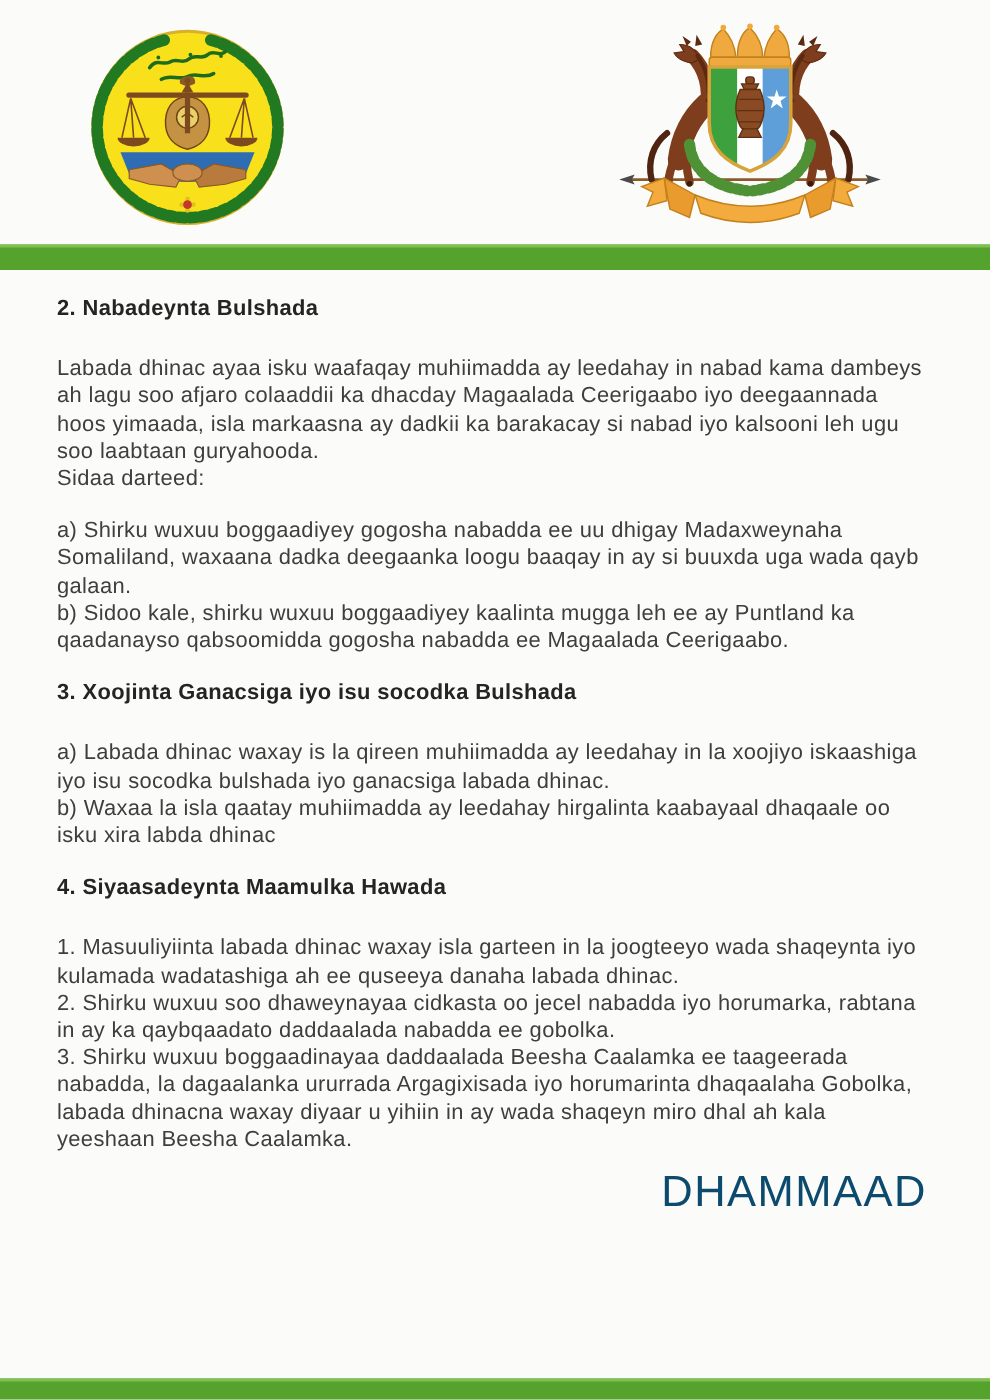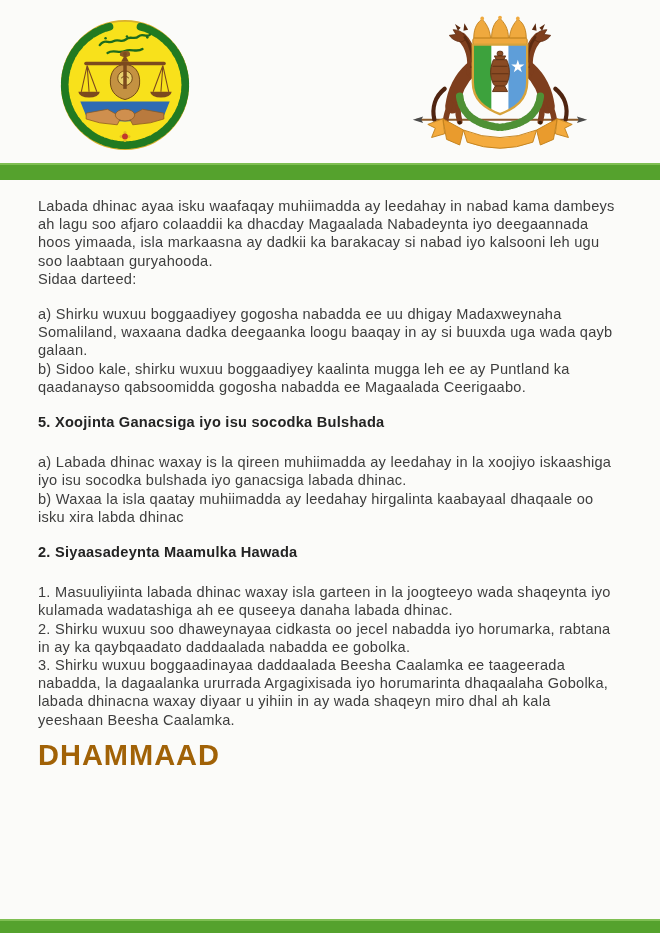--- a/index.html
+++ b/index.html
@@ -171,6 +171,7 @@
   <div class="bar top"></div>
 
   <main class="content">
+    <h2>2. Nabadeynta Bulshada</h2>
     <p>Labada dhinac ayaa isku waafaqay muhiimadda ay leedahay in nabad kama dambeys ah lagu soo afjaro colaaddii ka dhacday Magaalada Nabadeynta iyo deegaannada hoos yimaada, isla markaasna ay dadkii ka barakacay si nabad iyo kalsooni leh ugu soo laabtaan guryahooda.
 Sidaa darteed:</p>
     <p>a) Shirku wuxuu boggaadiyey gogosha nabadda ee uu dhigay Madaxweynaha Somaliland, waxaana dadka deegaanka loogu baaqay in ay si buuxda uga wada qayb galaan.

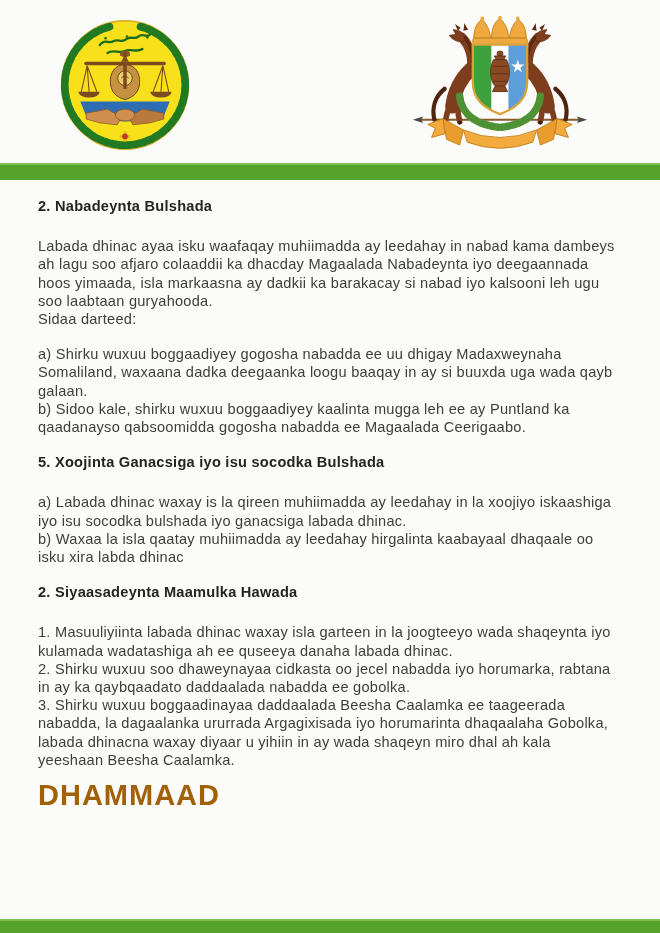--- a/index.html
+++ b/index.html
@@ -172,7 +172,7 @@
 
   <main class="content">
     <h2>2. Nabadeynta Bulshada</h2>
-    <p>Labada dhinac ayaa isku waafaqay muhiimadda ay leedahay in nabad kama dambeys ah lagu soo afjaro colaaddii ka dhacday Magaalada Nabadeynta iyo deegaannada hoos yimaada, isla markaasna ay dadkii ka barakacay si nabad iyo kalsooni leh ugu soo laabtaan guryahooda.
+    <p>Labada dhinac ayaa isku waafaqay muhiimadda ay leedahay in nabad kama dambeys ah lagu soo afjaro colaaddii ka dhacday Magaalada Ceerigaabo iyo deegaannada hoos yimaada, isla markaasna ay dadkii ka barakacay si nabad iyo kalsooni leh ugu soo laabtaan guryahooda.
 Sidaa darteed:</p>
     <p>a) Shirku wuxuu boggaadiyey gogosha nabadda ee uu dhigay Madaxweynaha Somaliland, waxaana dadka deegaanka loogu baaqay in ay si buuxda uga wada qayb galaan.
 b) Sidoo kale, shirku wuxuu boggaadiyey kaalinta mugga leh ee ay Puntland ka qaadanayso qabsoomidda gogosha nabadda ee Magaalada Ceerigaabo.</p>

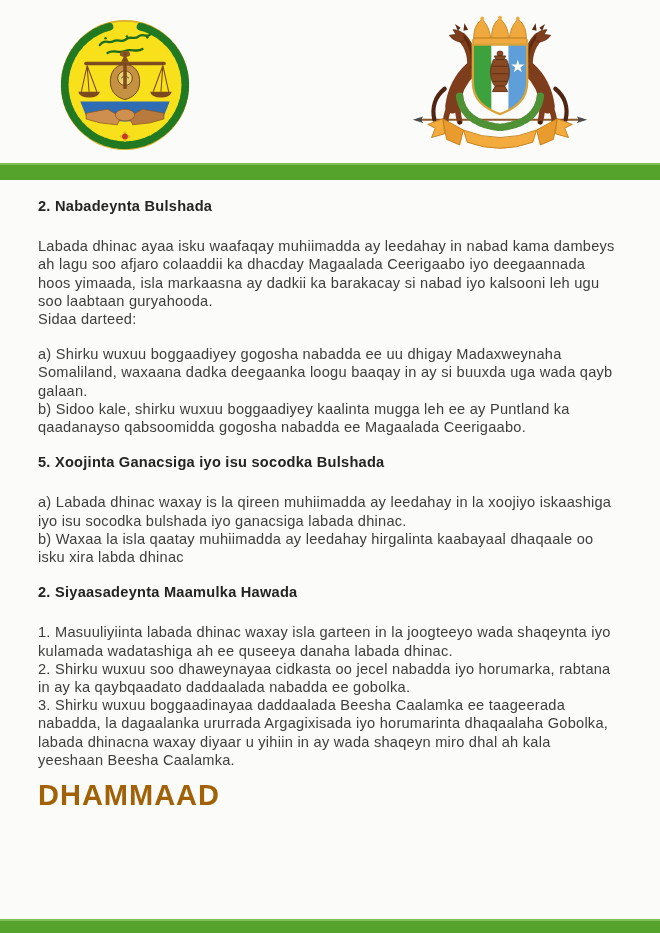--- a/index.html
+++ b/index.html
@@ -177,7 +177,7 @@
     <p>a) Shirku wuxuu boggaadiyey gogosha nabadda ee uu dhigay Madaxweynaha Somaliland, waxaana dadka deegaanka loogu baaqay in ay si buuxda uga wada qayb galaan.
 b) Sidoo kale, shirku wuxuu boggaadiyey kaalinta mugga leh ee ay Puntland ka qaadanayso qabsoomidda gogosha nabadda ee Magaalada Ceerigaabo.</p>
 
-    <h2>5. Xoojinta Ganacsiga iyo isu socodka Bulshada</h2>
+    <h2>3. Xoojinta Ganacsiga iyo isu socodka Bulshada</h2>
     <p>a) Labada dhinac waxay is la qireen muhiimadda ay leedahay in la xoojiyo iskaashiga iyo isu socodka bulshada iyo ganacsiga labada dhinac.
 b) Waxaa la isla qaatay muhiimadda ay leedahay hirgalinta kaabayaal dhaqaale oo isku xira labda dhinac</p>
 

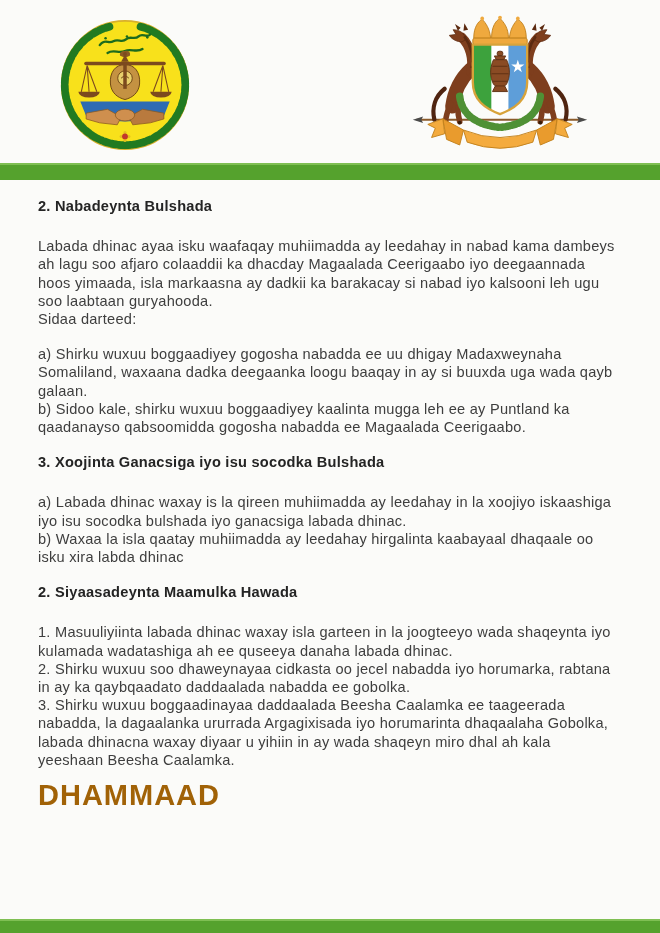--- a/index.html
+++ b/index.html
@@ -181,7 +181,7 @@
     <p>a) Labada dhinac waxay is la qireen muhiimadda ay leedahay in la xoojiyo iskaashiga iyo isu socodka bulshada iyo ganacsiga labada dhinac.
 b) Waxaa la isla qaatay muhiimadda ay leedahay hirgalinta kaabayaal dhaqaale oo isku xira labda dhinac</p>
 
-    <h2>2. Siyaasadeynta Maamulka Hawada</h2>
+    <h2>4. Siyaasadeynta Maamulka Hawada</h2>
 
     <p>1. Masuuliyiinta labada dhinac waxay isla garteen in la joogteeyo wada shaqeynta iyo kulamada wadatashiga ah ee quseeya danaha labada dhinac.
 2. Shirku wuxuu soo dhaweynayaa cidkasta oo jecel nabadda iyo horumarka, rabtana in ay ka qaybqaadato daddaalada nabadda ee gobolka.

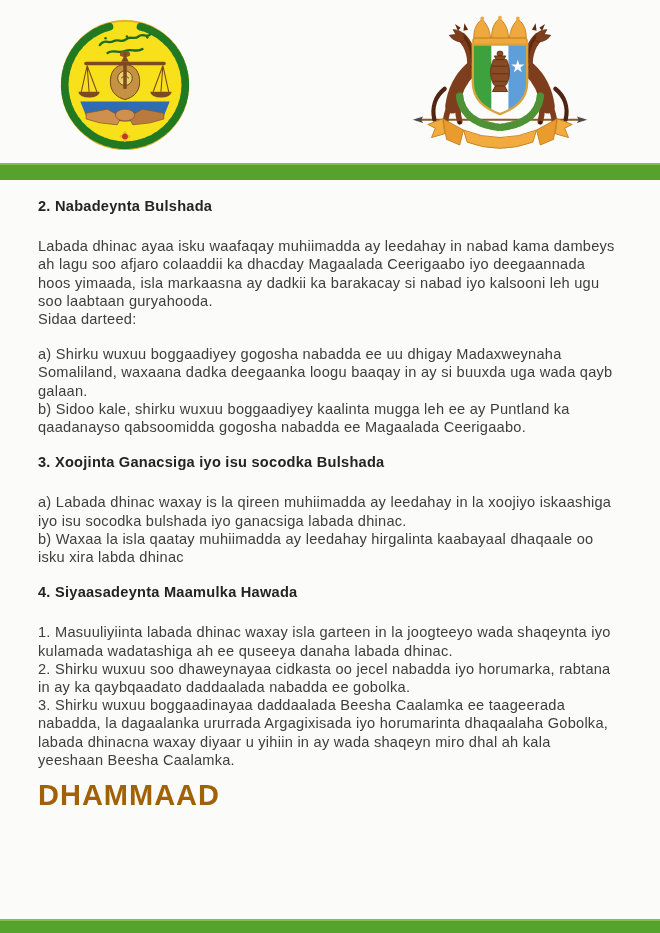--- a/index.html
+++ b/index.html
@@ -40,11 +40,11 @@
   }
   .end-label {
     margin-top: 4px;
-    text-align: left;
+    text-align: right;
     font-size: 29px;
-    font-weight: 700;
+    font-weight: 400;
     letter-spacing: 1px;
-    color: #a16207;
+    color: #0c4a6e;
   }
 </style>
 </head>

